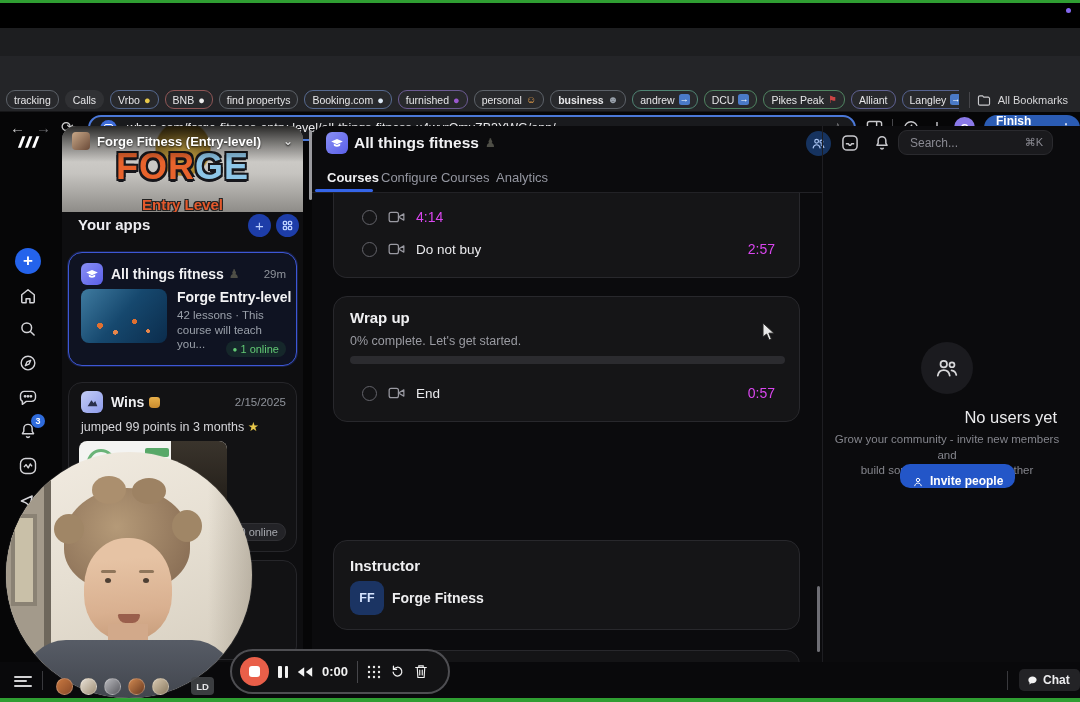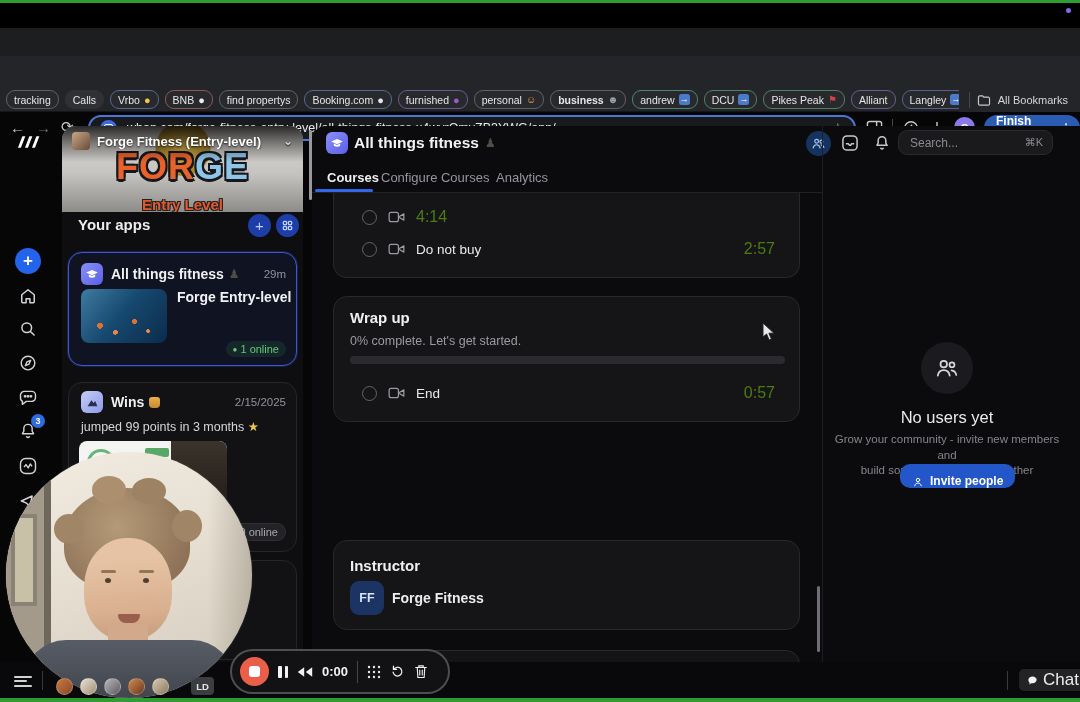--- a/index.html
+++ b/index.html
@@ -78,7 +78,7 @@
   .lrow{position:absolute;left:0;right:0;height:28px;display:flex;align-items:center;padding:0 24px 0 28px;gap:11px;}
   .radio{width:13px;height:13px;border:1.5px solid #63636a;border-radius:50%;flex:none;}
   .ltitle{flex:1;font-size:13.5px;font-weight:500;color:#e9e9ec;}
-  .ltime{font-size:16px;color:#4d7c0f;}
+  .ltime{font-size:14px;color:#d946ef;}
   .ctitle{position:absolute;left:16px;font-size:15px;font-weight:700;color:#f0f0f2;}
   .csub{position:absolute;left:16px;font-size:12.5px;color:#9a9ba2;}
   .track{position:absolute;left:16px;width:435px;background:#2b2b2f;border-radius:5px;}

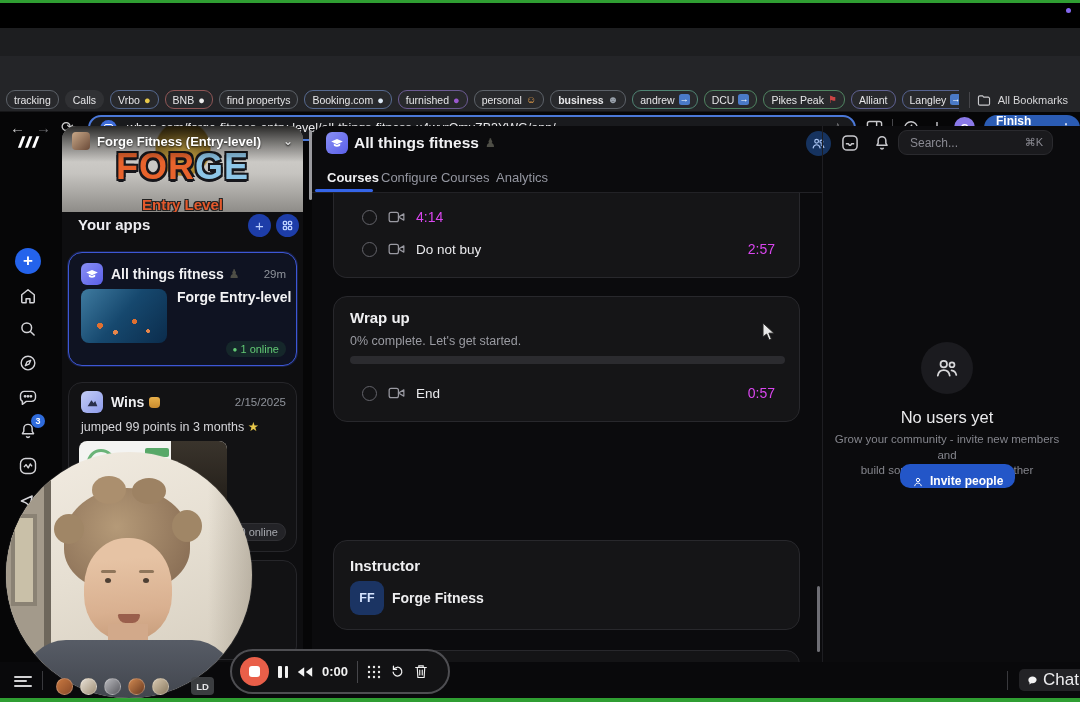--- a/index.html
+++ b/index.html
@@ -311,6 +311,7 @@
       <div class="ab" style="right:10px;top:15px;font-size:11.5px;color:#8f939b;">29m</div>
       <div class="ab thumbfish"></div>
       <div class="ab" style="left:108px;top:36px;font-size:14px;font-weight:700;color:#f2f2f4;">Forge Entry-level</div>
+      <div class="ab" style="left:108px;top:55px;width:112px;font-size:11.5px;line-height:1.28;color:#9aa0aa;">42 lessons · This course will teach you...</div>
       <div class="onlinepill green" style="right:10px;bottom:8px;">
         <span style="font-size:8px;vertical-align:1px;">●</span> <span>1 online</span>
       </div>

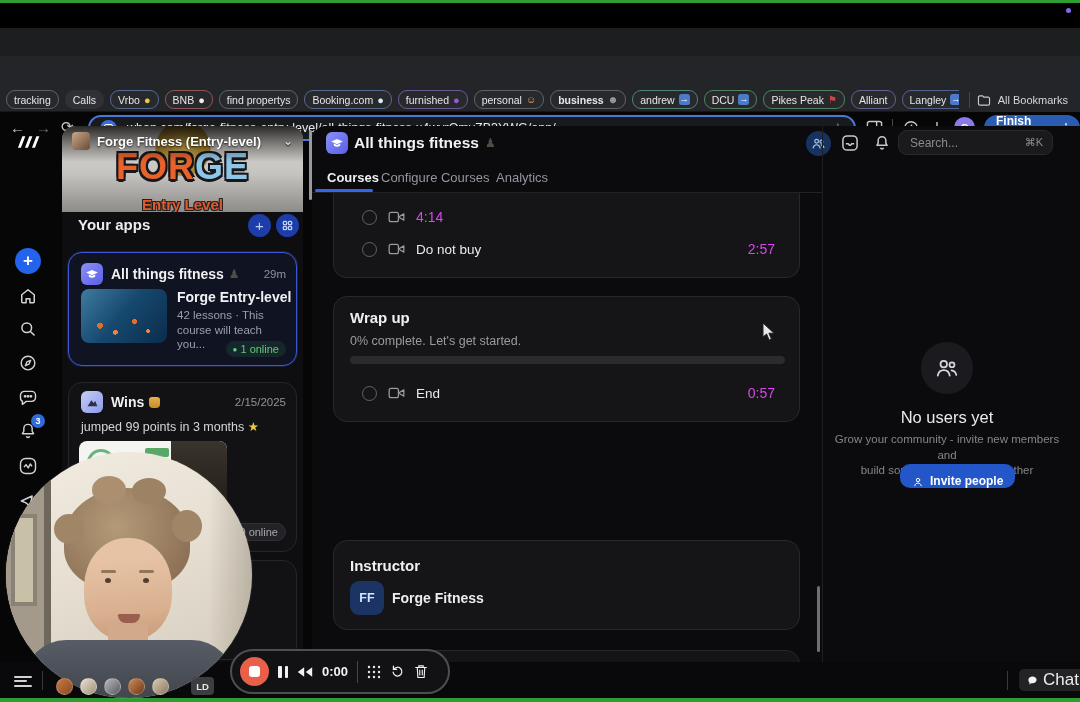--- a/index.html
+++ b/index.html
@@ -441,7 +441,7 @@
           <path d="M16.2 14.2c2.2.3 3.9 2 4.4 4.2"></path>
         </svg>
     </div>
-    <div class="ab" style="left:525px;top:282px;width:220px;text-align:center;font-size:16.5px;color:#eaeaec;">No users yet</div>
+    <div class="ab" style="left:525px;top:282px;width:220px;text-align:right;font-size:16.5px;color:#eaeaec;">No users yet</div>
     <div class="ab" style="left:515px;top:306px;width:240px;text-align:center;font-size:11.5px;line-height:1.35;color:#84858c;">
       <div>Grow your community - invite new members and</div>
       <div>build something amazing together</div>

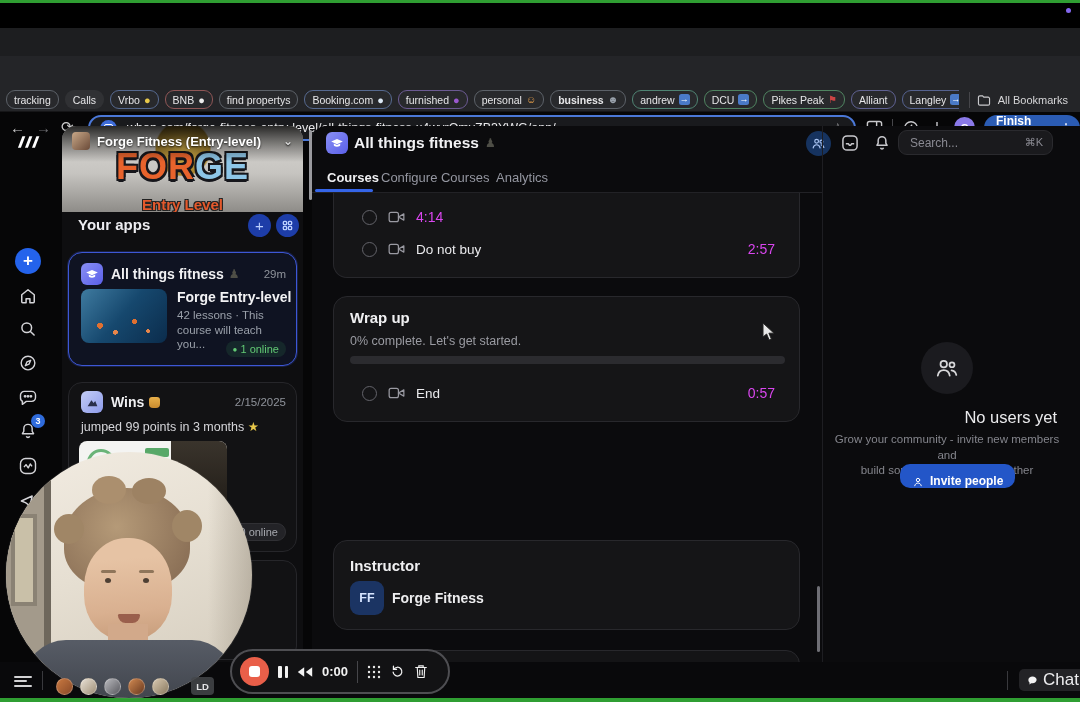--- a/index.html
+++ b/index.html
@@ -501,7 +501,7 @@
     <svg width="11" height="11" viewBox="0 0 24 24" fill="#f2f2f2">
         <path d="M12 3c5 0 9 3.4 9 7.6s-4 7.6-9 7.6c-.9 0-1.8-.1-2.6-.3L5 20.5l.9-3.4C4.1 15.7 3 13.8 3 10.6 3 6.4 7 3 12 3z"></path>
       </svg>
-    <span style="font-size:17px;font-weight:400;color:#ededef;">Chat</span>
+    <span style="font-size:12px;font-weight:700;color:#ededef;">Chat</span>
   </div>
 
   <div class="ab recorder">

